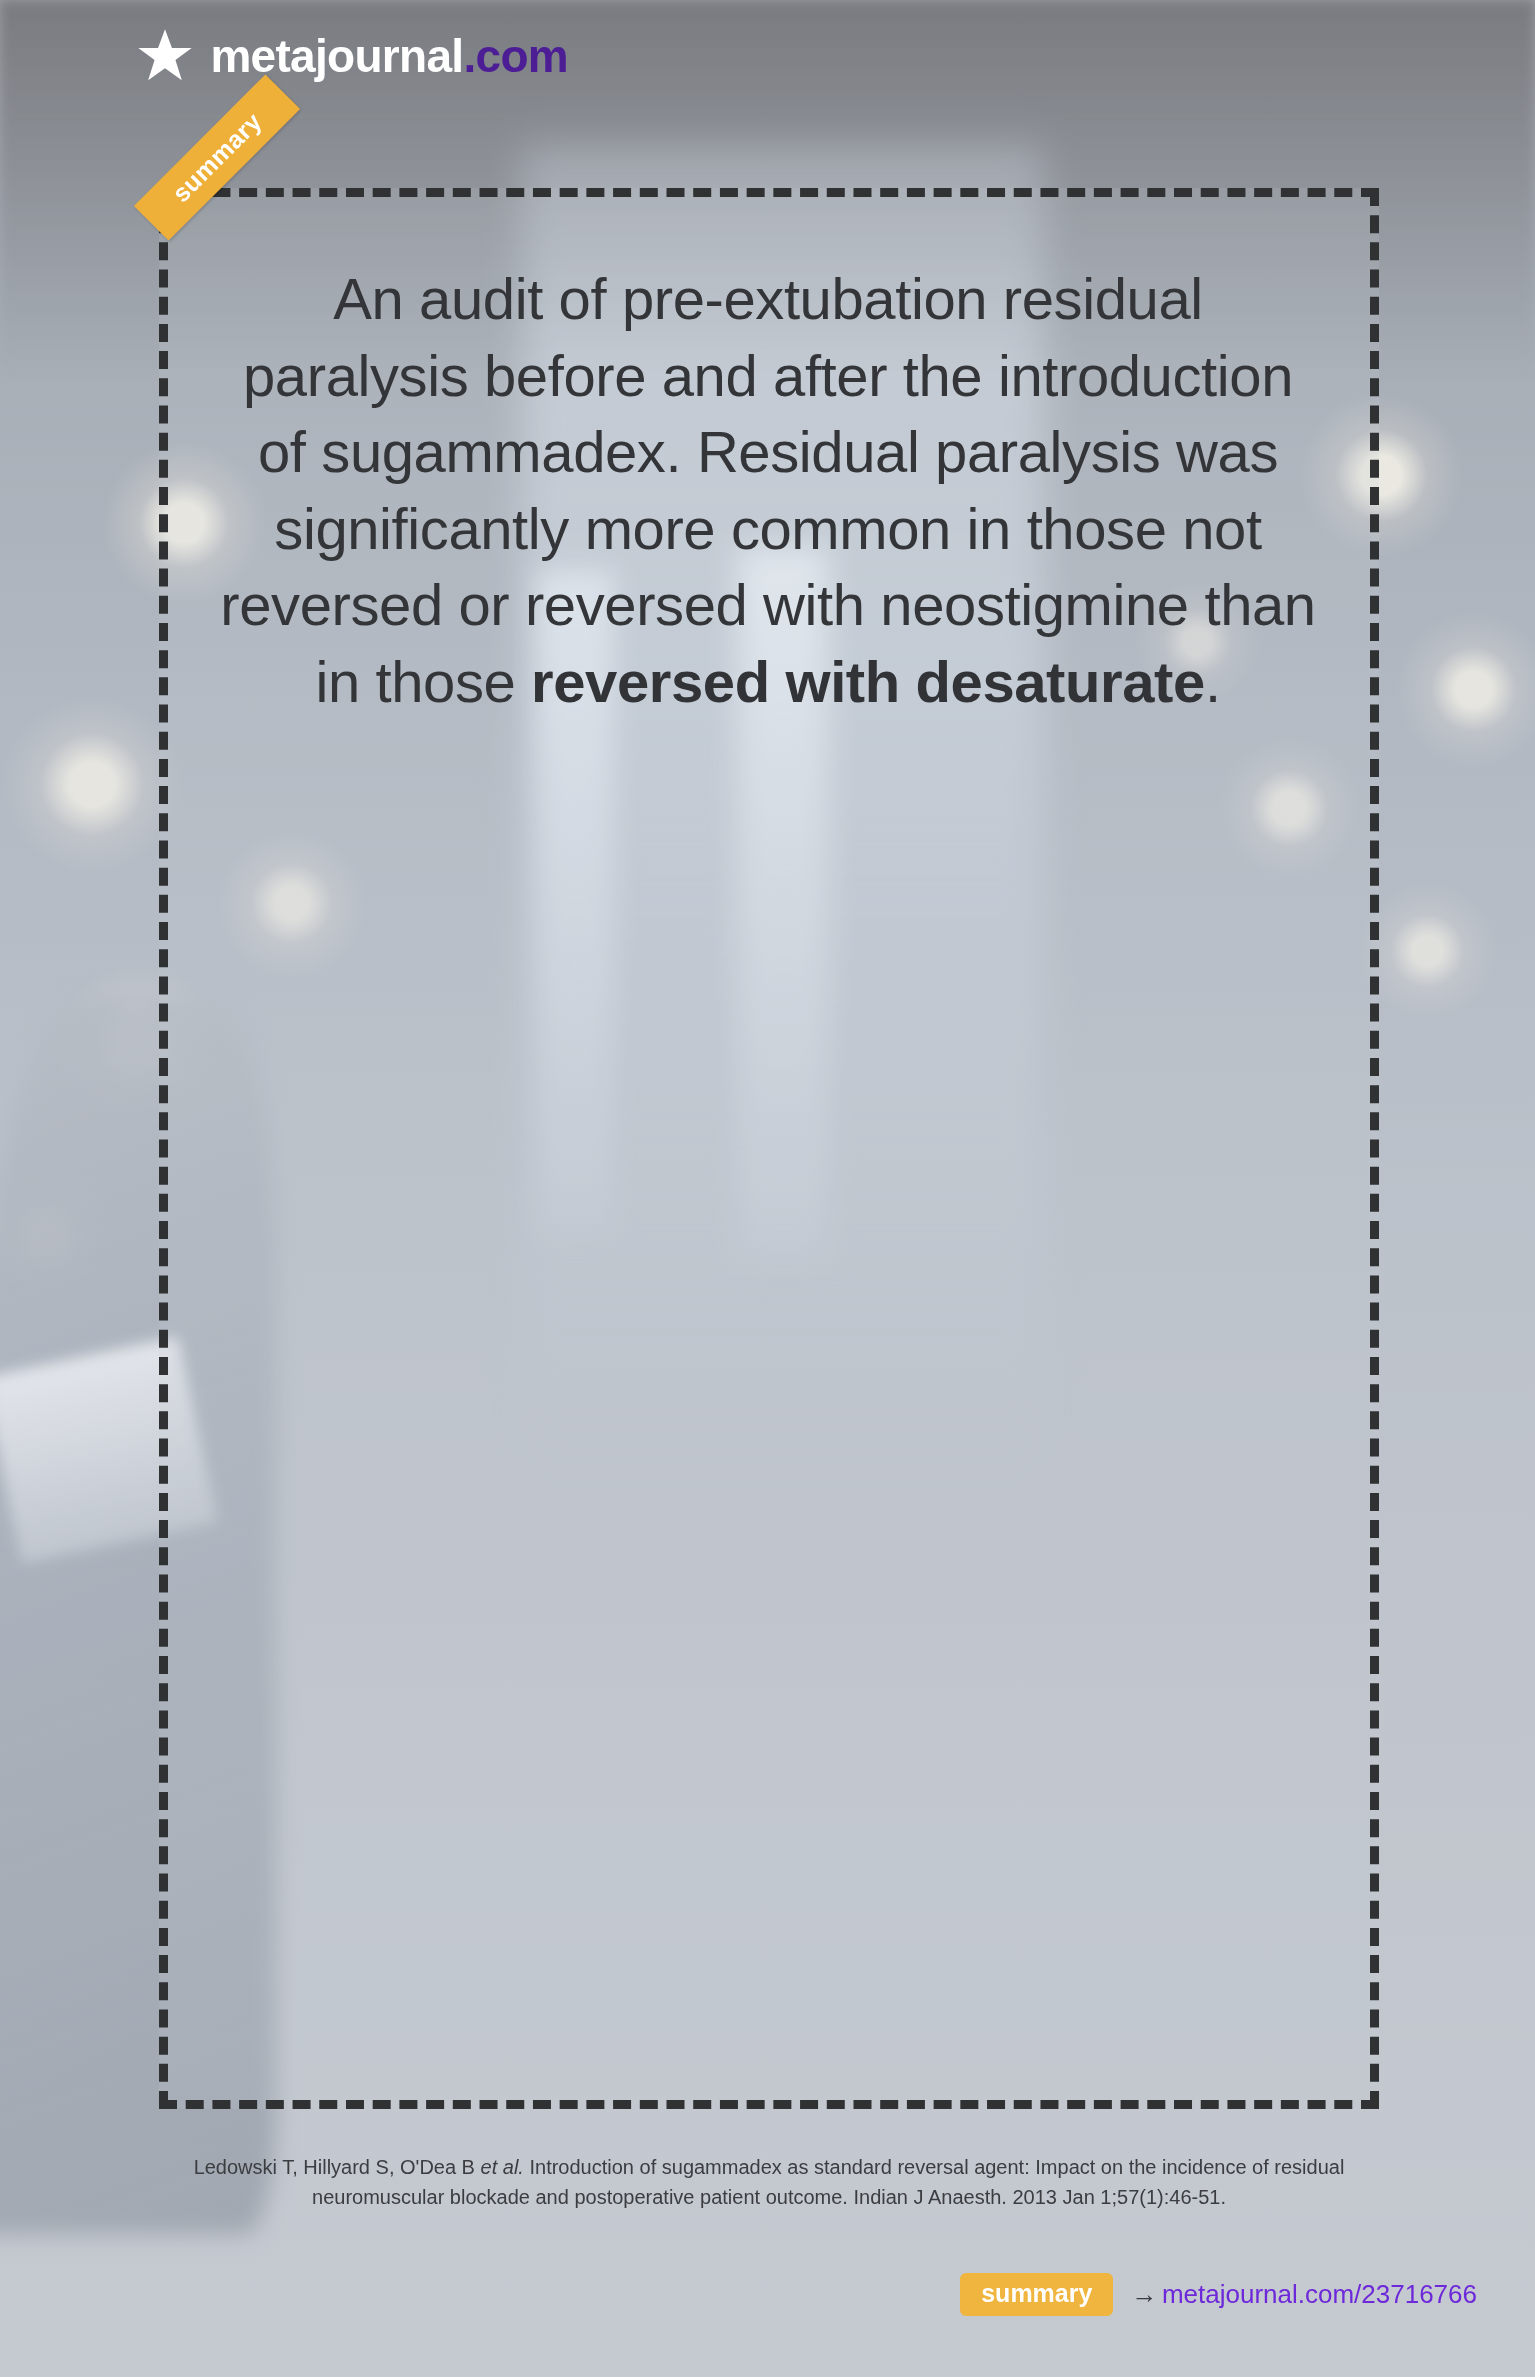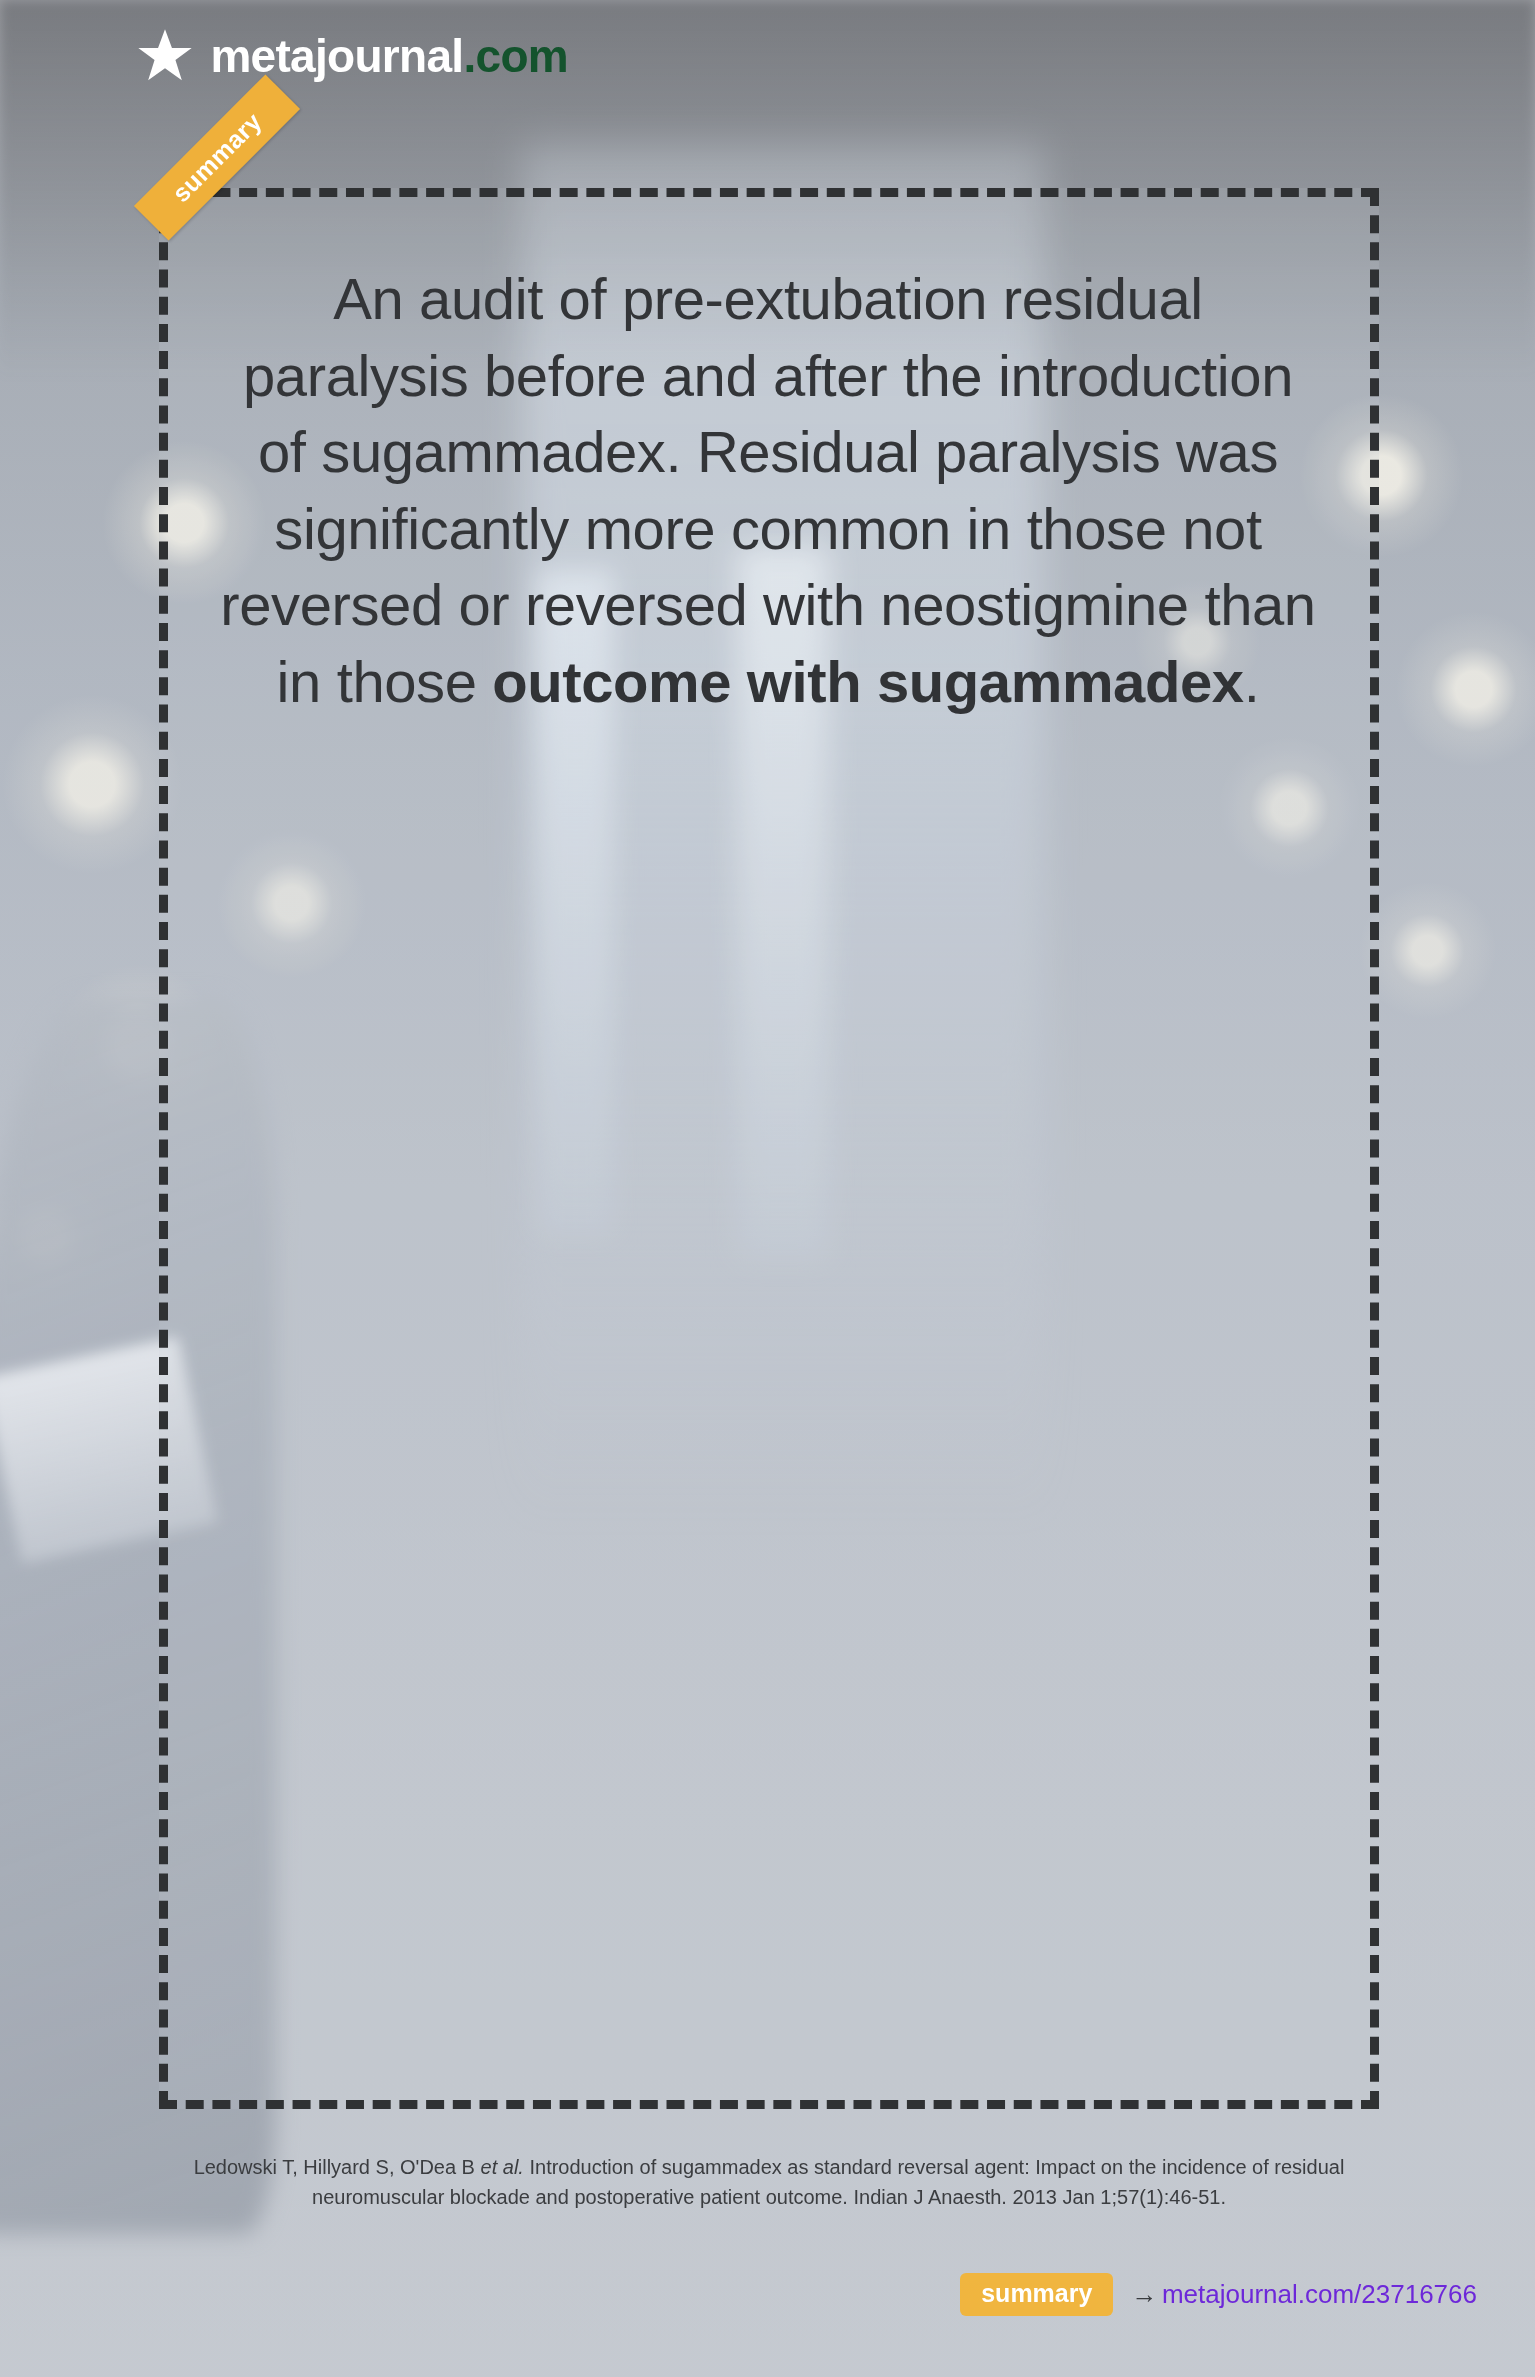--- a/index.html
+++ b/index.html
@@ -134,7 +134,7 @@
     white-space: nowrap;
   }
   .logo-text .dotcom {
-    color: #14532d;
+    color: #4c1d95;
   }
 
   

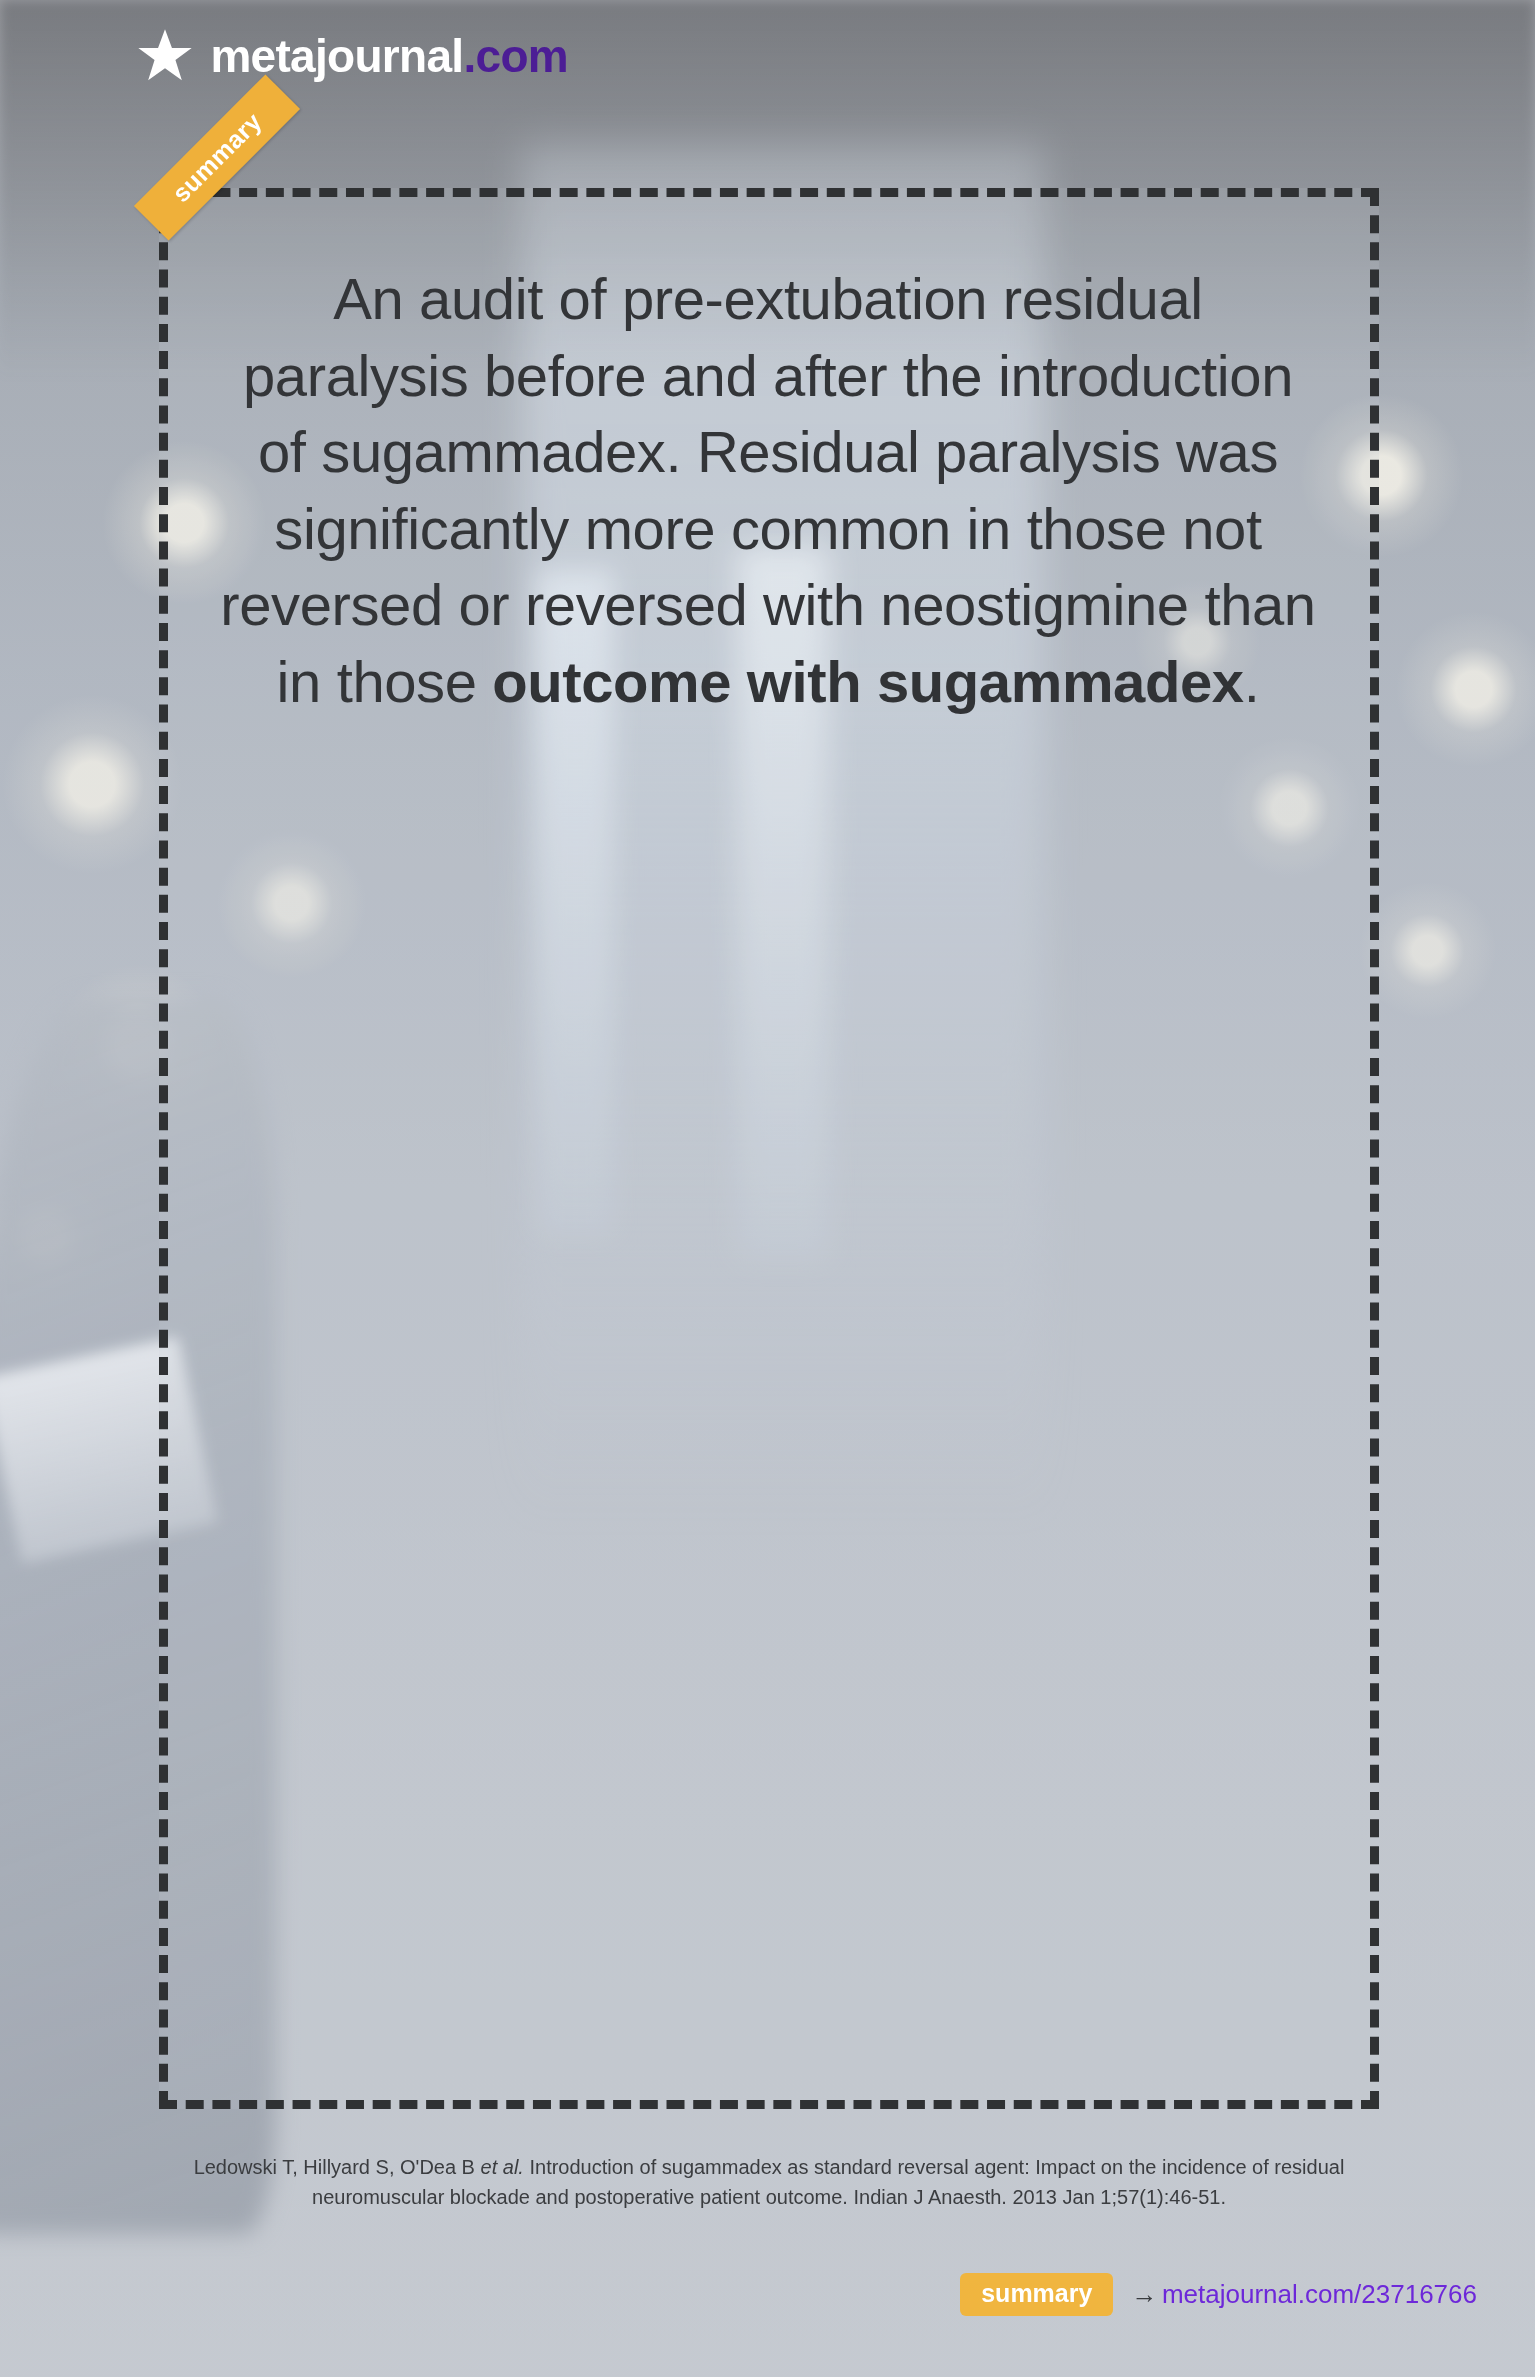--- a/index.html
+++ b/index.html
@@ -272,7 +272,7 @@
   </div>
 
   <div class="summary-text">
-    <p><span>An audit of pre-extubation residual paralysis before and after the introduction of sugammadex. Residual paralysis was significantly more common in those not reversed or reversed with neostigmine than in those </span><b>outcome with sugammadex</b><span>.</span></p>
+    <p><span>An audit of pre-extubation residual paralysis before and after the introduction of sugammadex. Residual paralysis was significantly more common in those not reversed or reversed with neostigmine than in those </span><b>reversed with desaturate</b><span>.</span></p>
   </div>
 
   <div class="box-footer">

